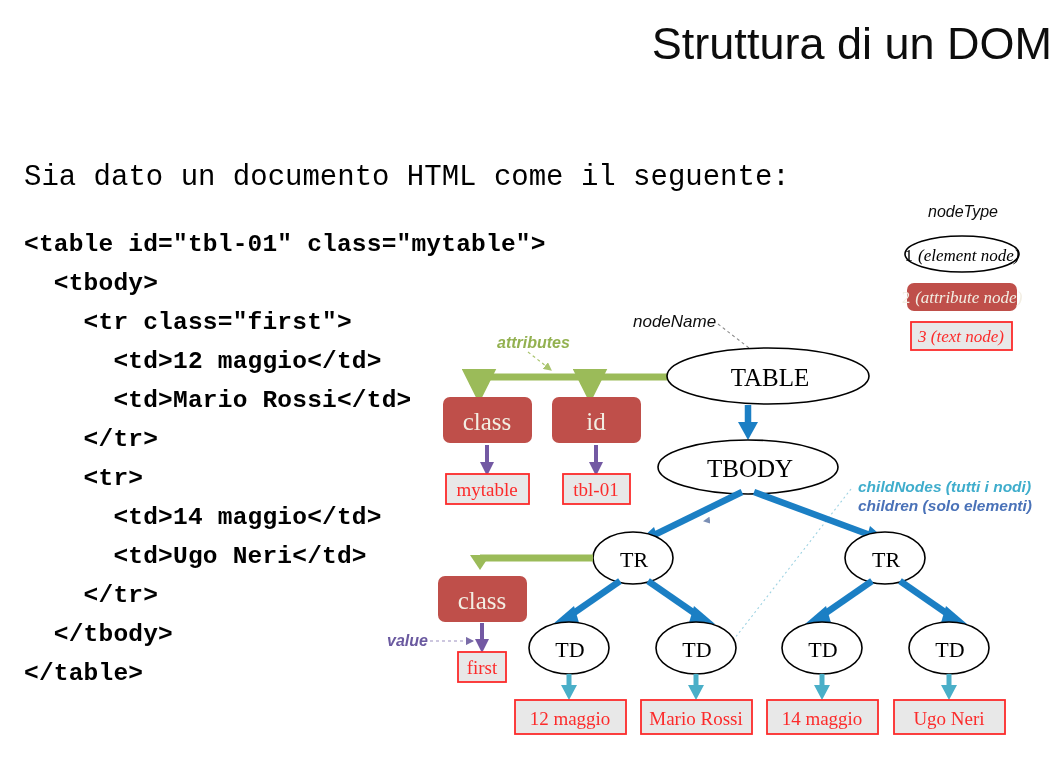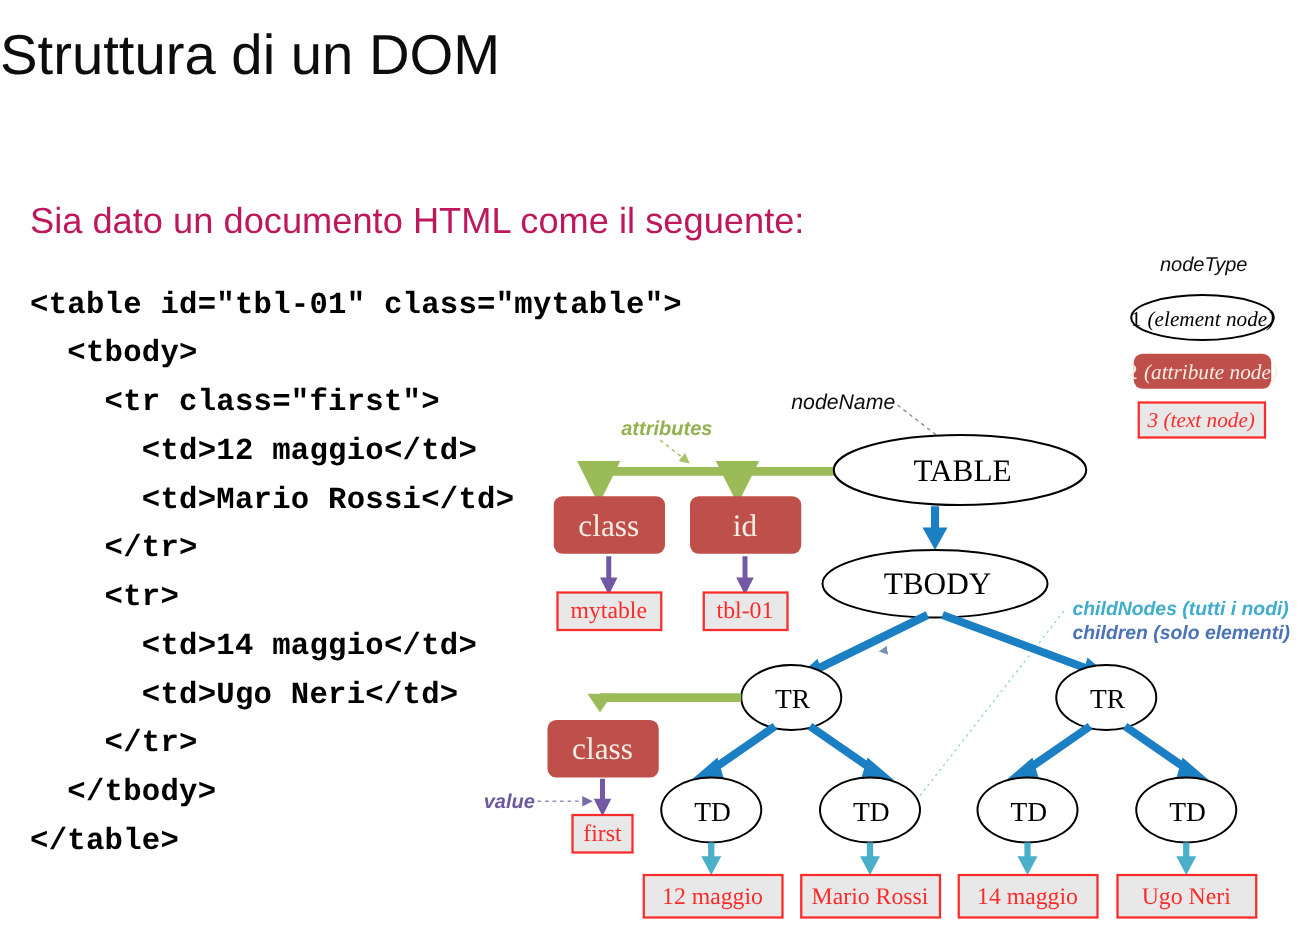--- a/index.html
+++ b/index.html
@@ -29,7 +29,7 @@
     left: 0;
     top: 18px;
     width: 1052px;
-    text-align: left;
+    text-align: right;
     font-family: "Liberation Sans", sans-serif;
     font-size: 45px;
     font-weight: 400;

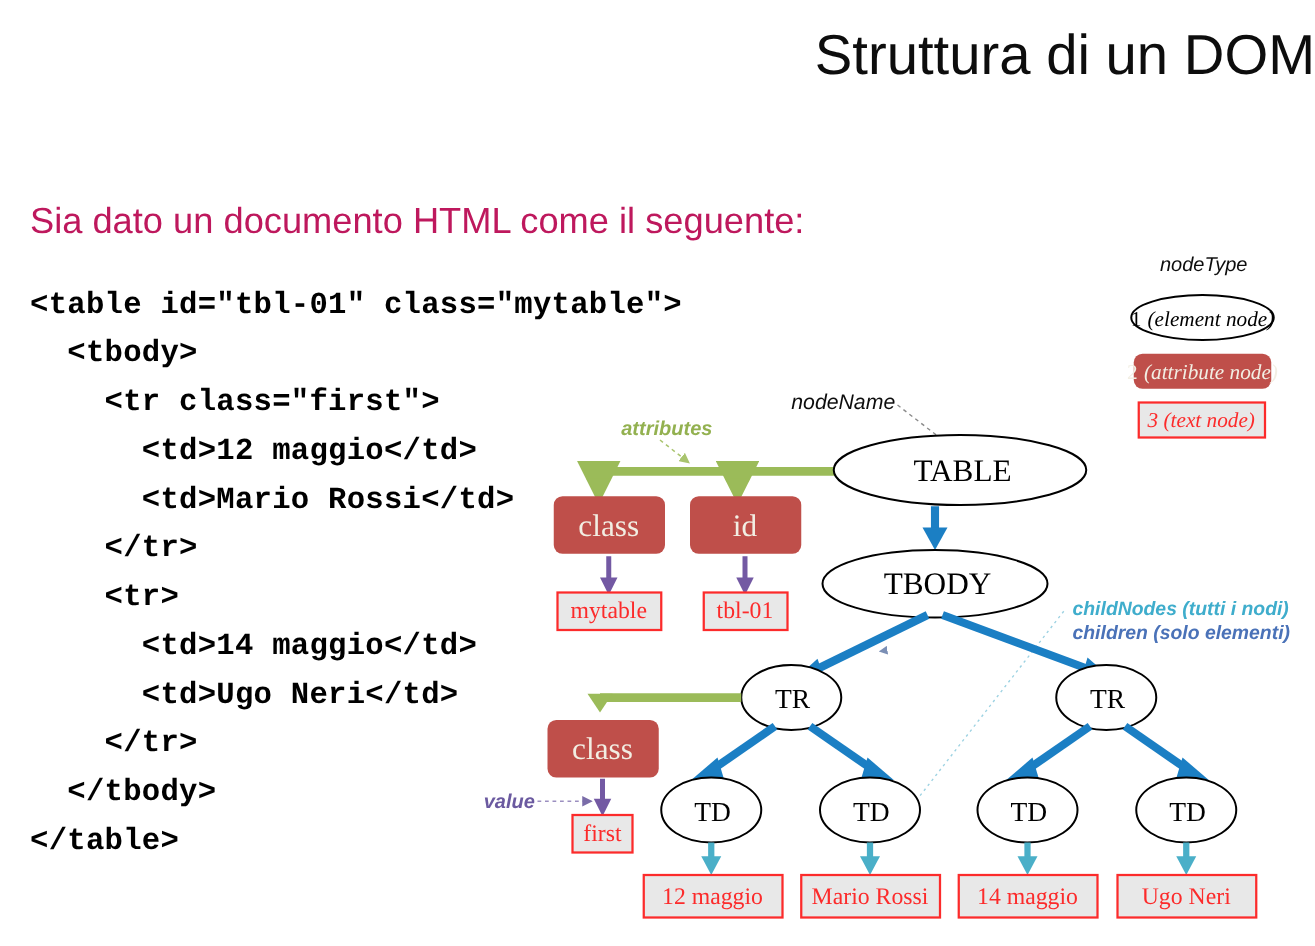--- a/index.html
+++ b/index.html
@@ -43,10 +43,10 @@
     position: absolute;
     left: 24px;
     top: 161px;
-    font-family: Liberation Sans, sans-serif;
+    font-family: Liberation Mono, monospace;
     font-size: 29px;
     font-weight: 400;
-    color: #be185d;
+    color: #000000;
     white-space: nowrap;
   }
 

